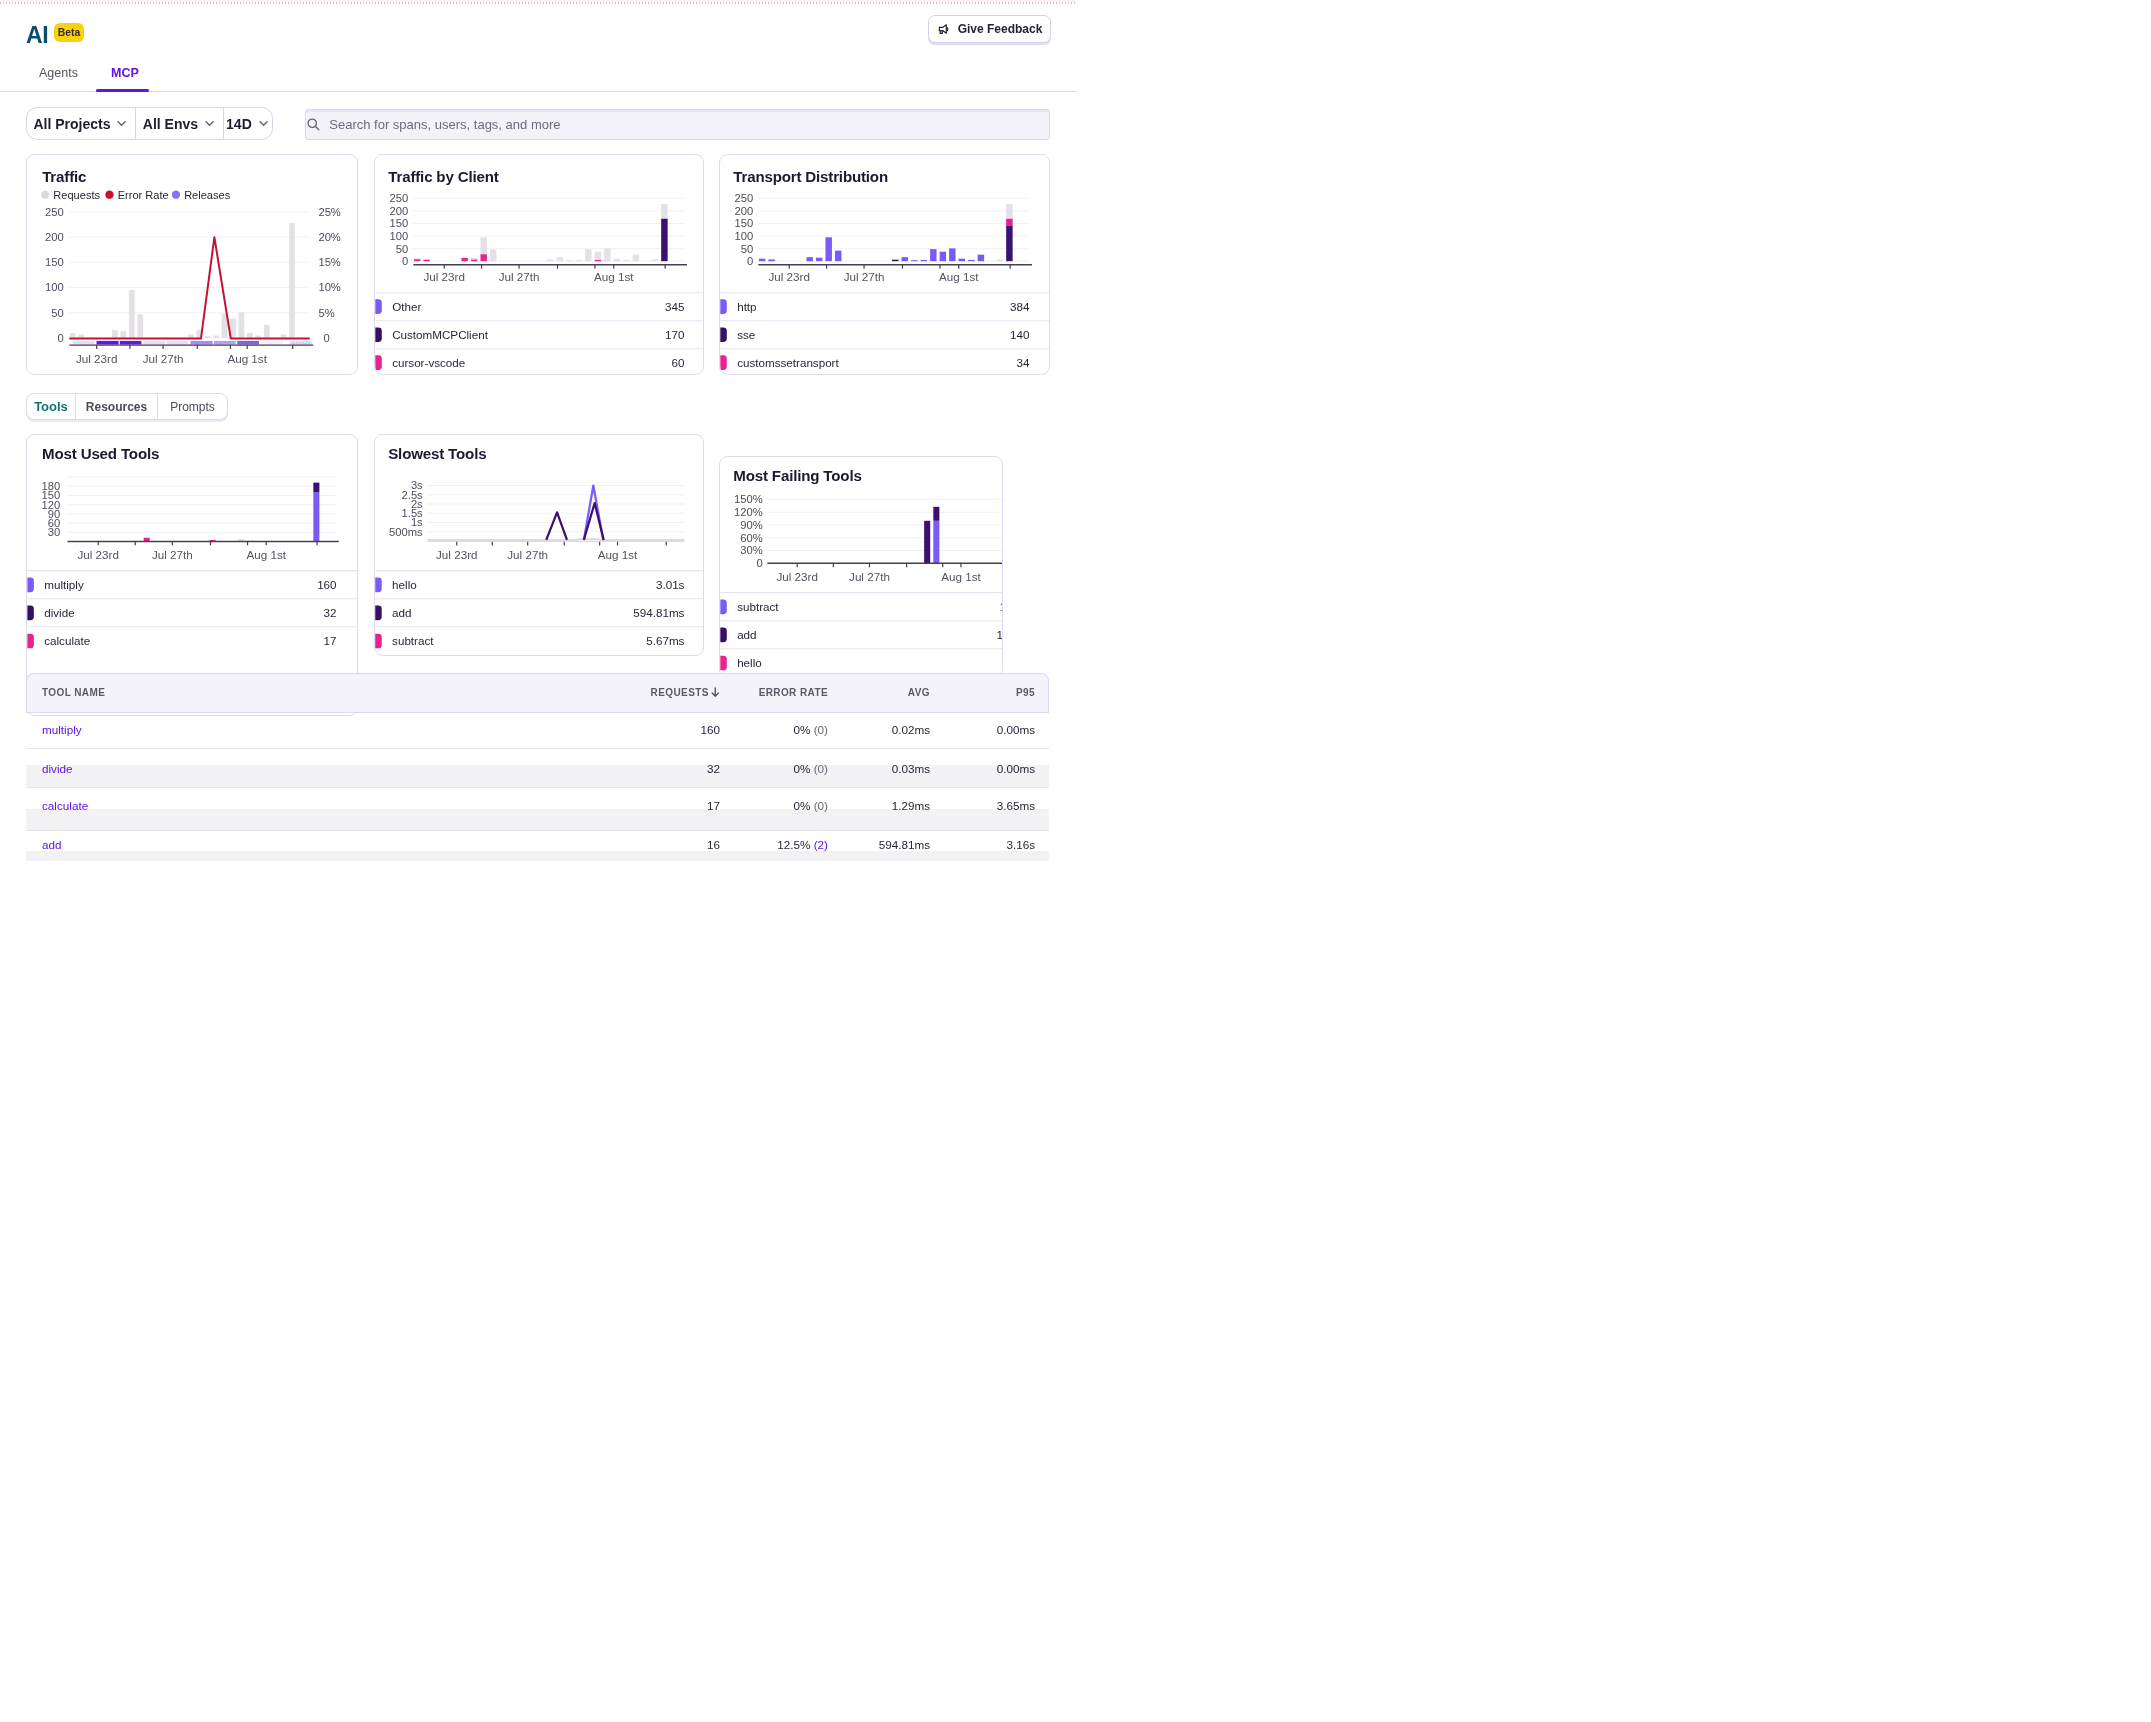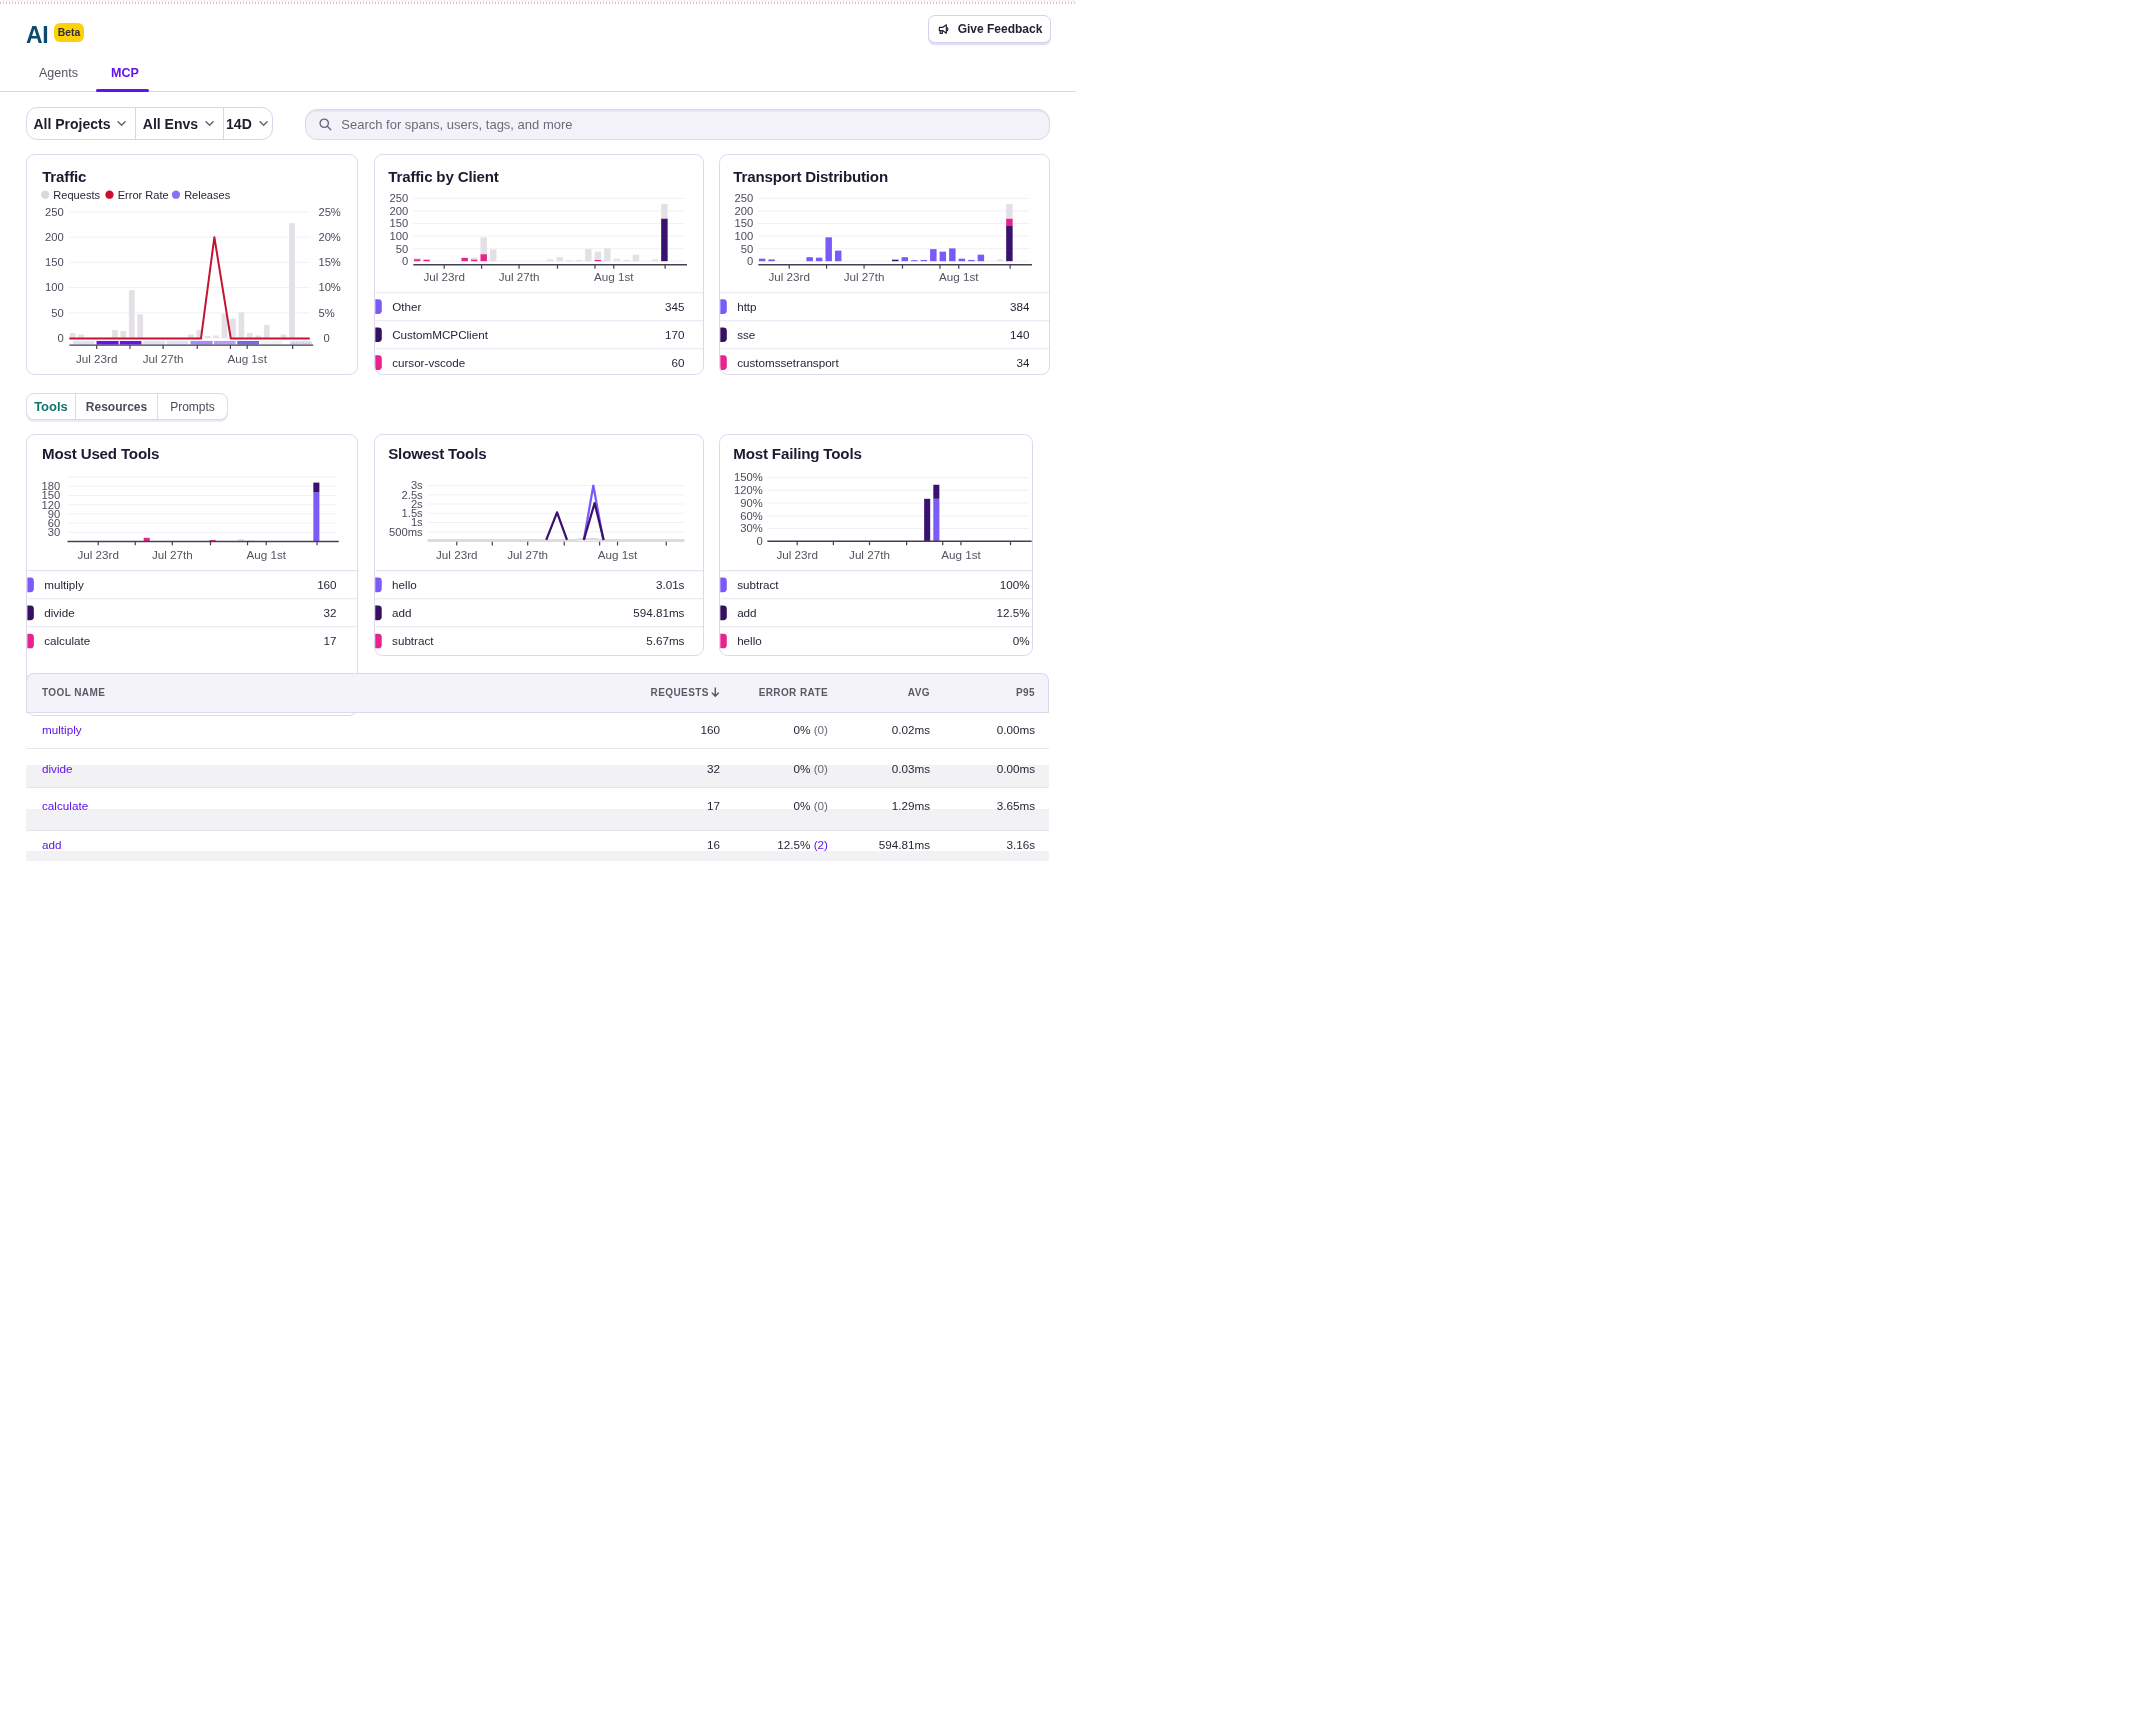--- a/index.html
+++ b/index.html
@@ -34,7 +34,7 @@
         <path d="M3 5.5l5 5 5-5"></path>
       </svg></div>
   </div>
-<div class="abs" style="left:305px;top:109px;width:745px;height:31px;background:#f4f2f9;border:0.9px solid #dbd6ec;border-radius:12px;box-shadow:inset 0 1.7px 0 #e6e2f1;display:flex;align-items:center;padding-left:12px;gap:8.6px">
+<div class="abs" style="left:305px;top:109px;width:745px;height:31px;background:#f4f2f9;border:0.9px solid #dbd6ec;border-radius:3px;box-shadow:inset 0 1.7px 0 #e6e2f1;display:flex;align-items:center;padding-left:0;gap:8.6px">
     <svg width="14.7" height="14.7" viewBox="0 0 20 20" fill="none" stroke="#676379" stroke-width="1.8" stroke-linecap="round">
       <circle cx="8.5" cy="8.5" r="5.7"></circle>
       <path d="M13 13l4.4 4.4"></path>

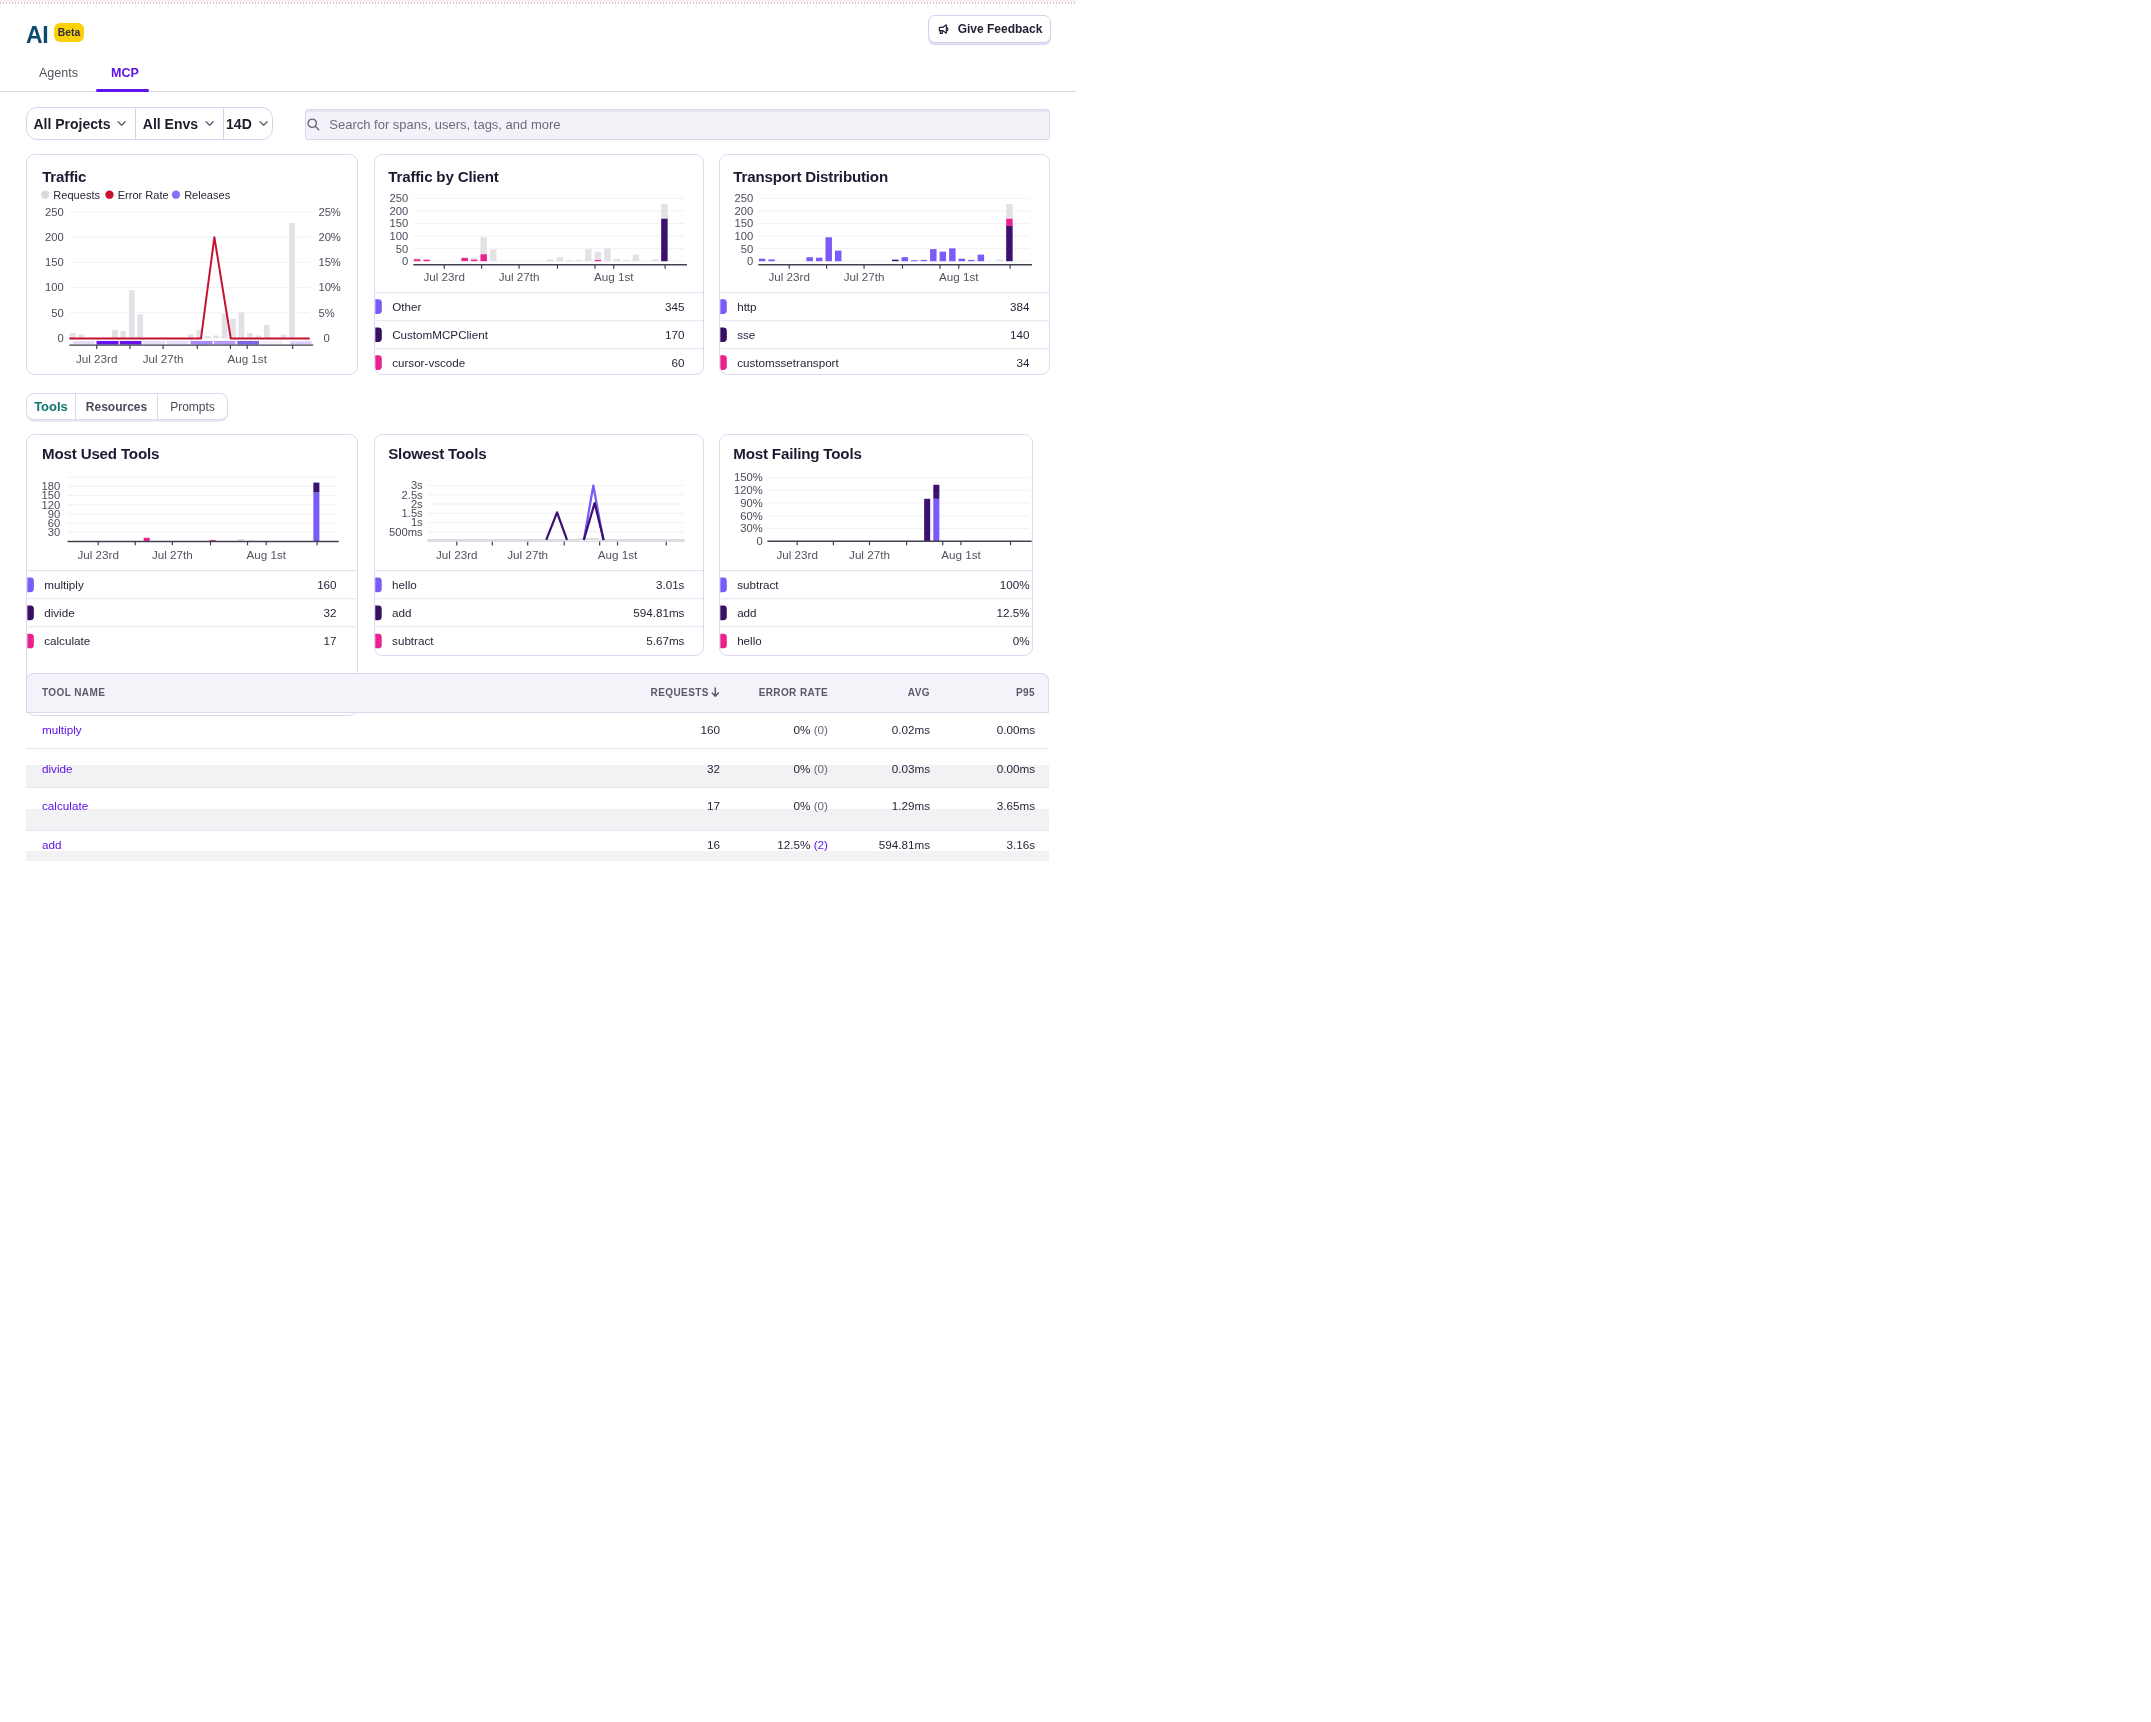--- a/index.html
+++ b/index.html
@@ -435,7 +435,7 @@
       </svg>
     </div>
   </div>
-<div class="card" style="left:719px;top:434px;width:314px;height:222px;overflow:hidden">
+<div class="card" style="left:719px;top:456px;width:284px;height:222px;overflow:hidden">
     <div style="position:absolute;left:0;top:-3px;width:100%;height:225px">
       <svg width="331" height="225" viewBox="0 0 382.5 260.5" style="position:absolute;left:0;top:0">
         <defs>

